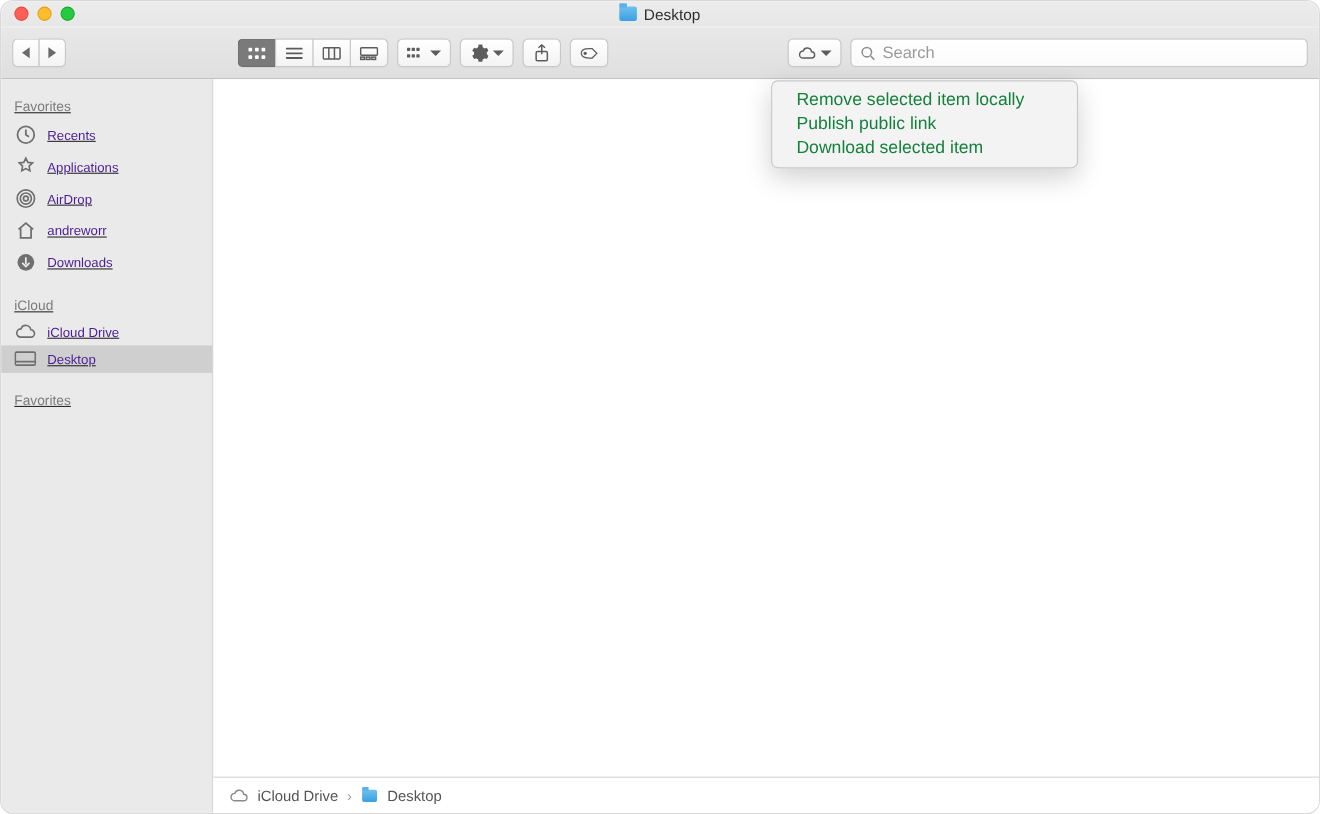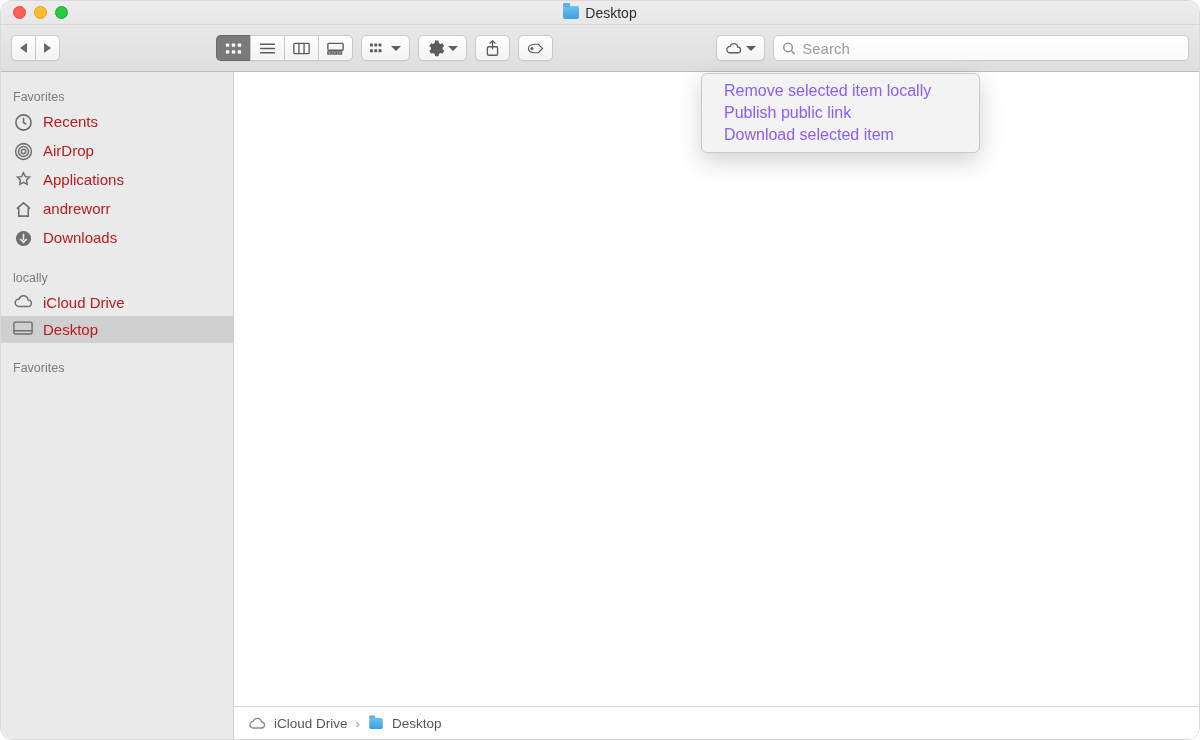--- a/index.html
+++ b/index.html
@@ -107,11 +107,12 @@
     display:flex;
   }
   .sidebar {
-    width:233px;
+    width:193px;
     background:#eaeaea;
     border-right:1px solid #cfcfcf;
     padding-top:14px;
     overflow:hidden;
+    text-decoration:underline;
   }
   .sb-section-label{
     padding: 4px 12px;

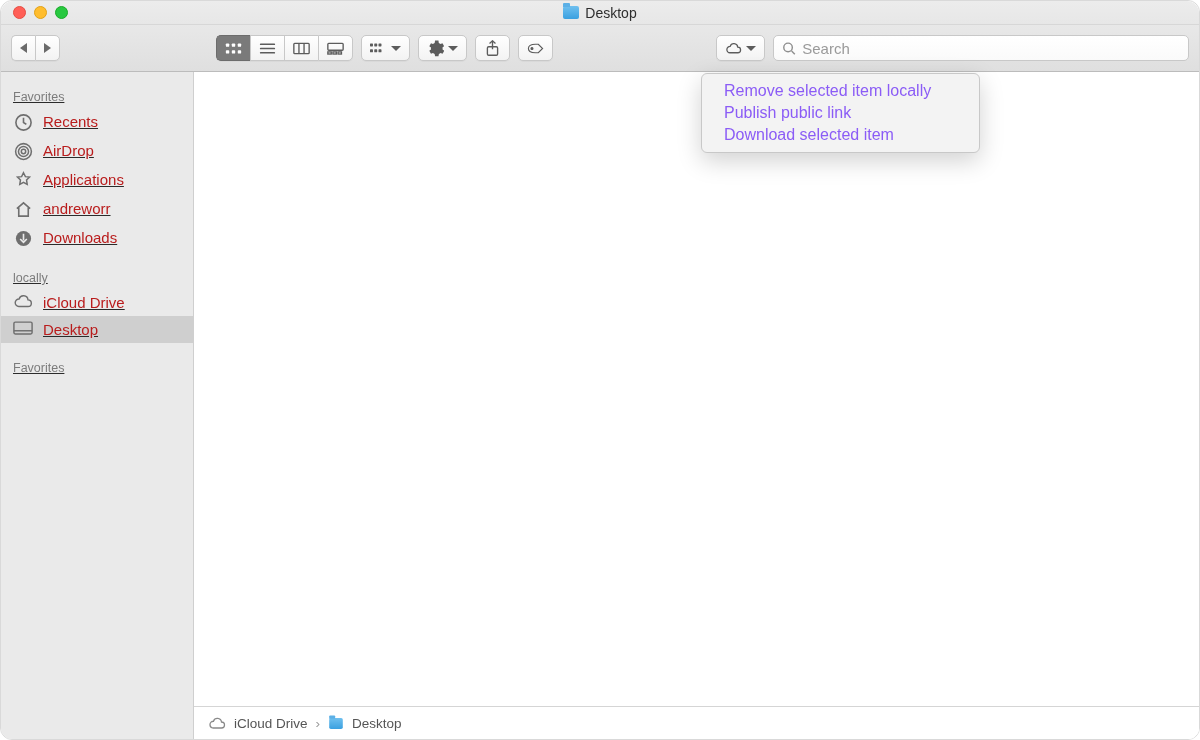--- a/index.html
+++ b/index.html
@@ -169,7 +169,7 @@
     box-shadow: 0 8px 24px rgba(0,0,0,0.18);
     padding:6px 0;
     font-size:16px;
-    color:#8b5cf6;
+    color:#15803d;
   }
   .menu-item{
     padding:2px 22px;

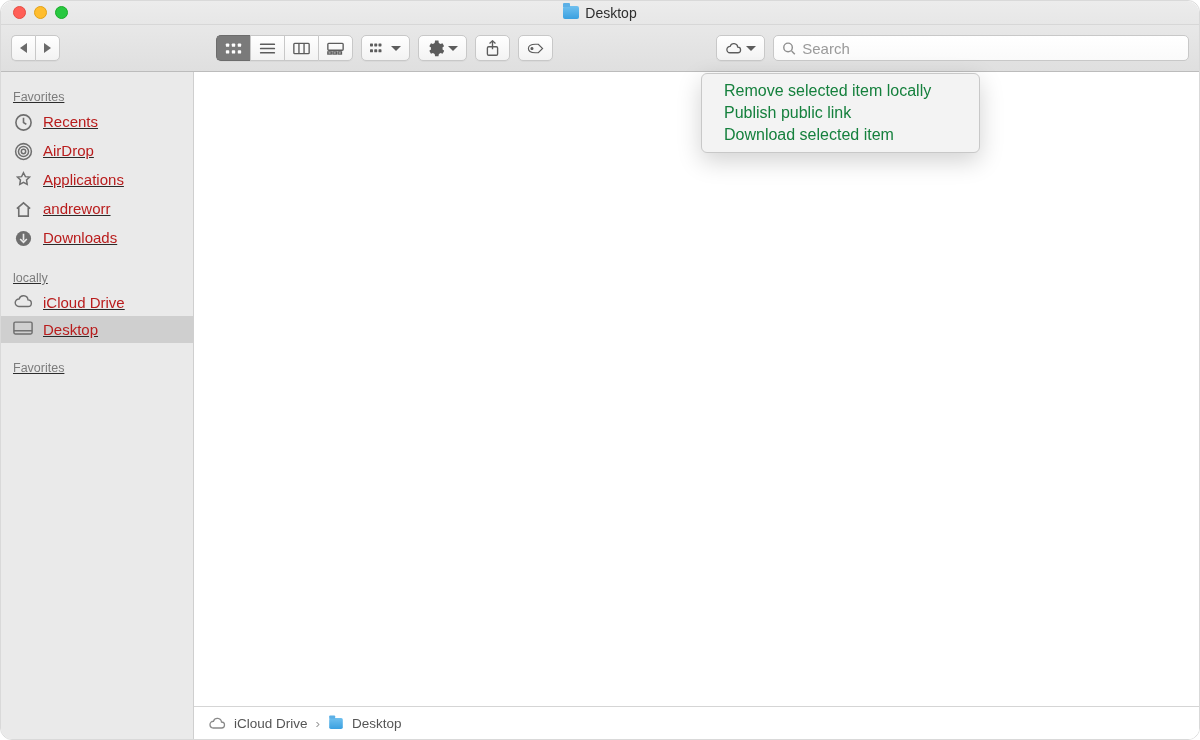--- a/index.html
+++ b/index.html
@@ -121,10 +121,10 @@
     font-weight:500;
   }
   .sb-item{
-    display:flex;gap:10px;
+    display:flex;align-items:center;gap:10px;
     padding: 5px 12px;
-    font-size:15px;
-    color:#b91c1c;
+    font-size:12px;
+    color:#4c1d95;
     white-space:nowrap;
     overflow:hidden;text-overflow:ellipsis;
     cursor:default;

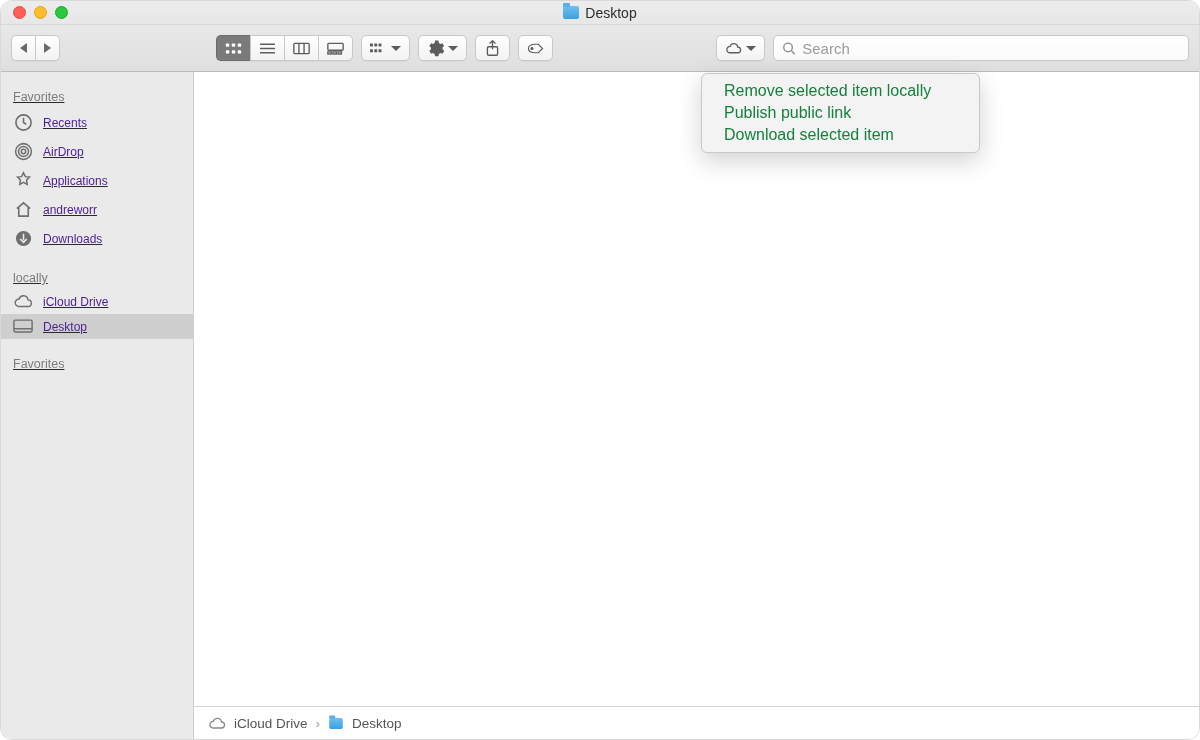--- a/index.html
+++ b/index.html
@@ -333,6 +333,15 @@
 
       <div class="sb-item">
         <span class="sb-ico">
+          <svg width="19" height="19" viewBox="0 0 22 22">
+              <path fill="none" stroke="currentColor" stroke-width="1.7" d="M11 2l2.2 4.5L18 7l-3.5 3.4.8 5-4.3-2.3L6.7 15.4l.8-5L4 7l4.8-.5z"></path>
+            </svg>
+        </span>
+        <span>Applications</span>
+      </div>
+
+      <div class="sb-item">
+        <span class="sb-ico">
           <svg width="19" height="19" viewBox="0 0 20 20">
               <g fill="none" stroke="currentColor" stroke-width="1.6">
                 <circle cx="10" cy="10" r="2.3"></circle>
@@ -342,15 +351,6 @@
             </svg>
         </span>
         <span>AirDrop</span>
-      </div>
-
-      <div class="sb-item">
-        <span class="sb-ico">
-          <svg width="19" height="19" viewBox="0 0 22 22">
-              <path fill="none" stroke="currentColor" stroke-width="1.7" d="M11 2l2.2 4.5L18 7l-3.5 3.4.8 5-4.3-2.3L6.7 15.4l.8-5L4 7l4.8-.5z"></path>
-            </svg>
-        </span>
-        <span>Applications</span>
       </div>
 
       <div class="sb-item">

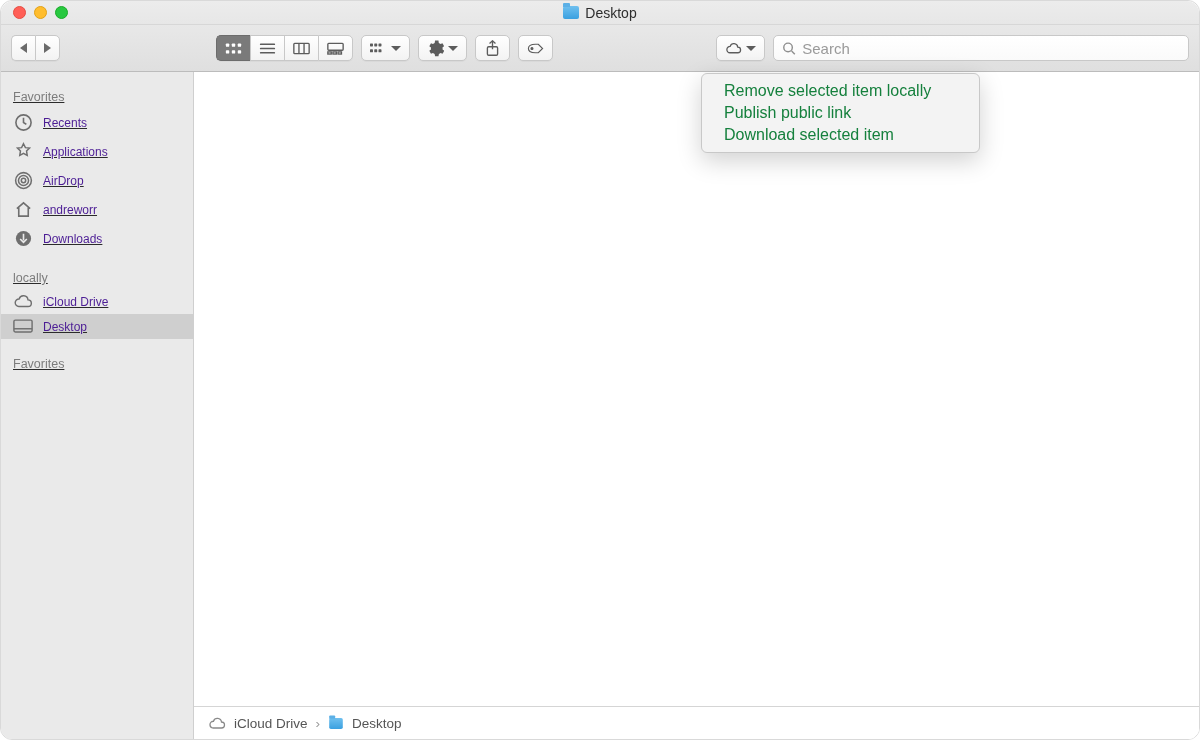--- a/index.html
+++ b/index.html
@@ -380,7 +380,7 @@
     </div>
 
     <div class="sb-group">
-      <div class="sb-section-label">locally</div>
+      <div class="sb-section-label">iCloud</div>
 
       <div class="sb-item">
         <span class="sb-ico">

